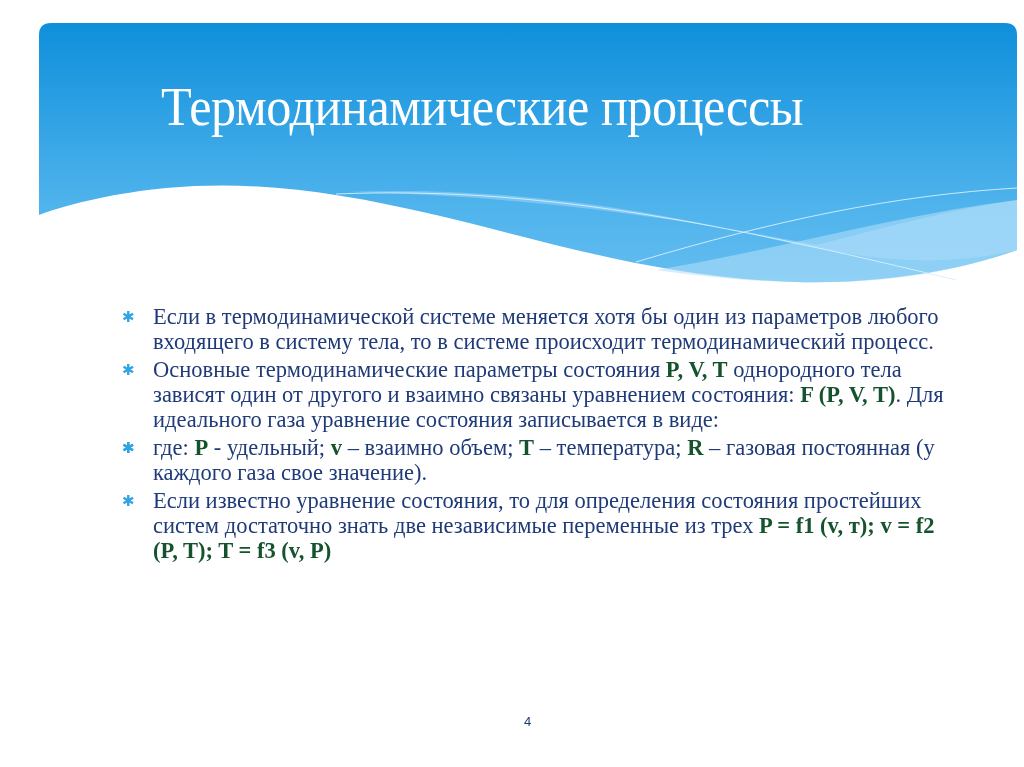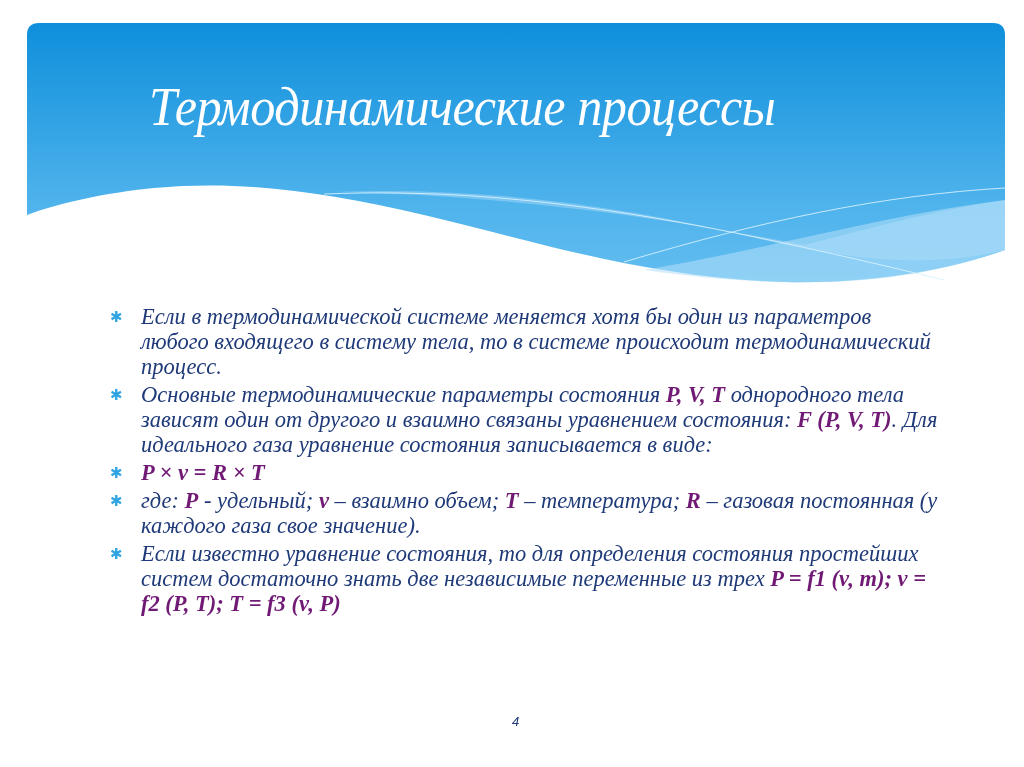--- a/index.html
+++ b/index.html
@@ -16,10 +16,9 @@
     }
     .slide {
       position: absolute;
-      left: 4px; top: 0;
+      left: 16px; top: 0;
       width: 860px; height: 767px;
       background: #ffffff;
-      font-style: italic;
     }
     .header-bg {
       position: absolute;

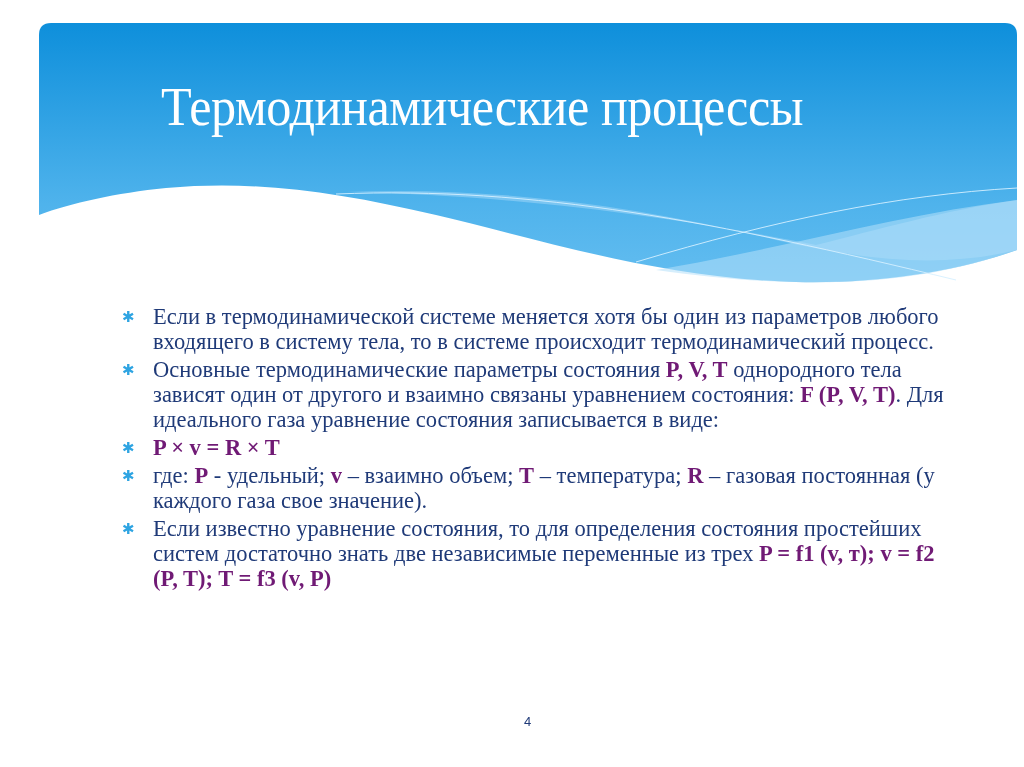--- a/index.html
+++ b/index.html
@@ -66,7 +66,7 @@
       line-height: 25px;
     }
     .hl {
-      color: #701a75;
+      color: #14532d;
       font-weight: bold;
     }
     .page-num {

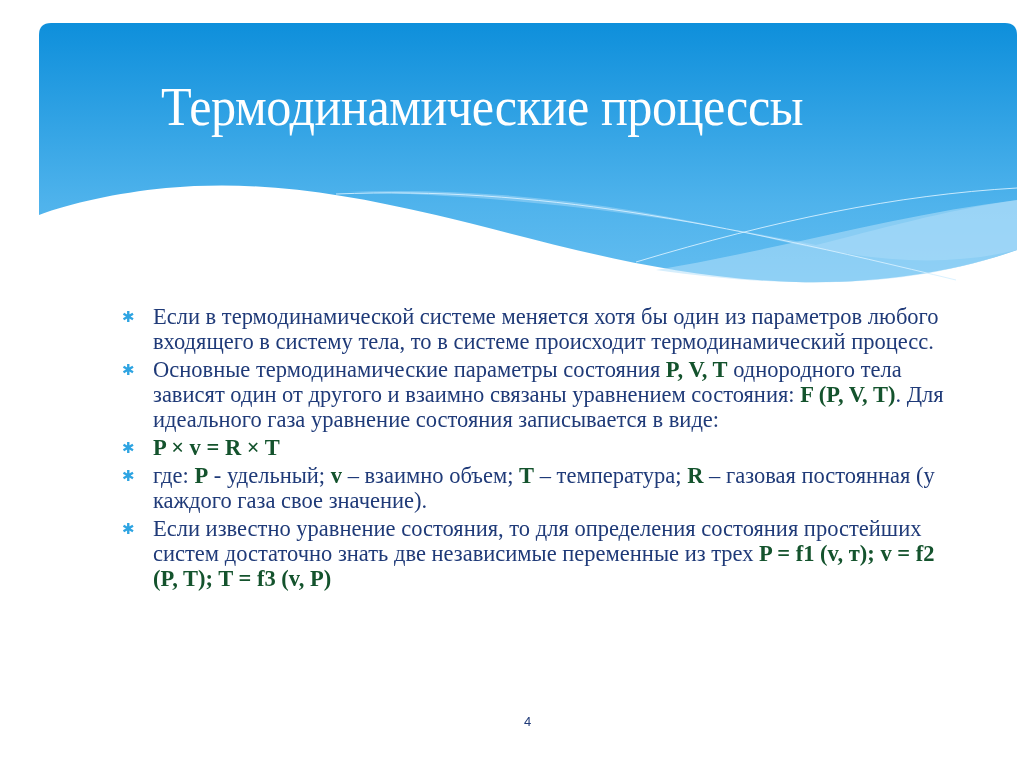--- a/index.html
+++ b/index.html
@@ -121,7 +121,6 @@
 
     <div class="bullet">
       <span class="star">✱</span>
-      <span class="hl">P × v = R × T</span>
     </div>
 
     <div class="bullet">

